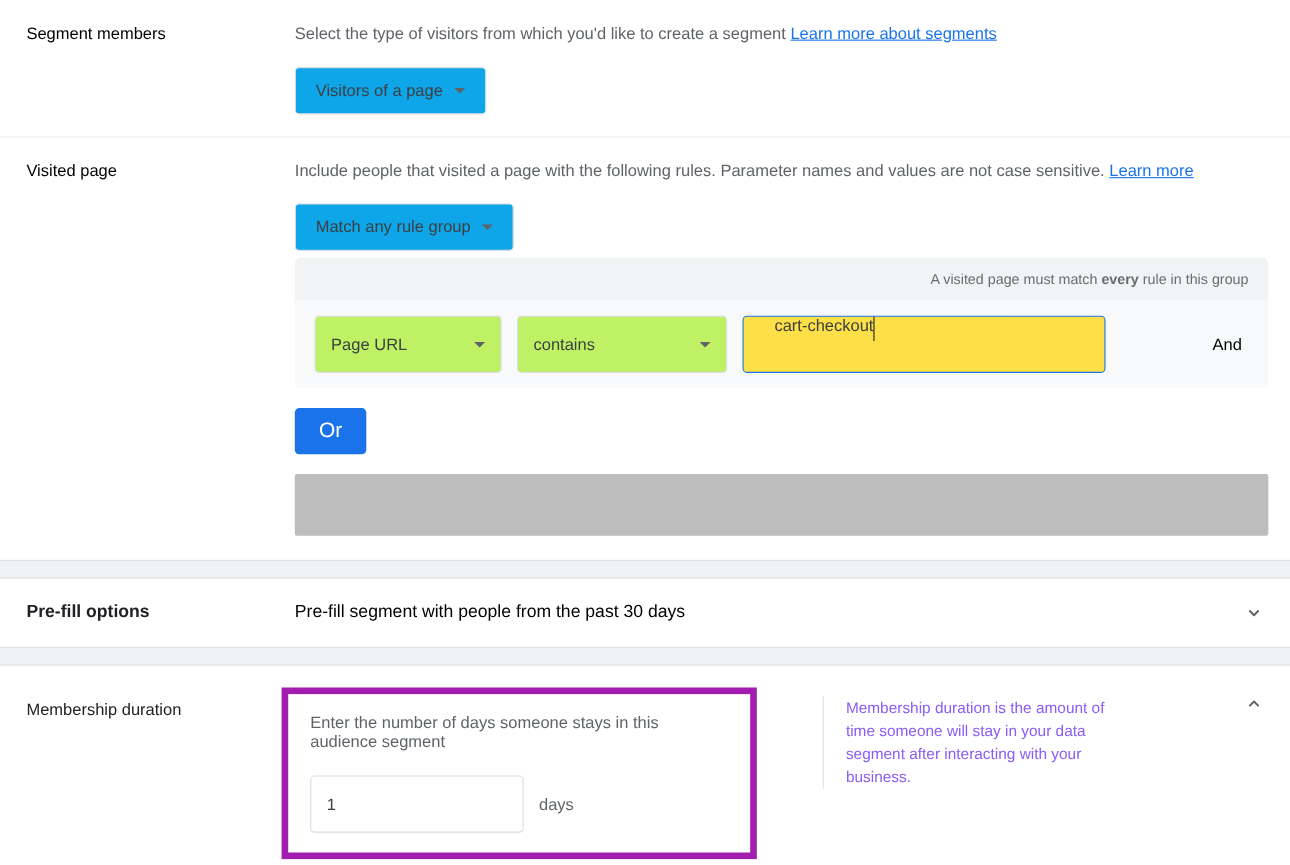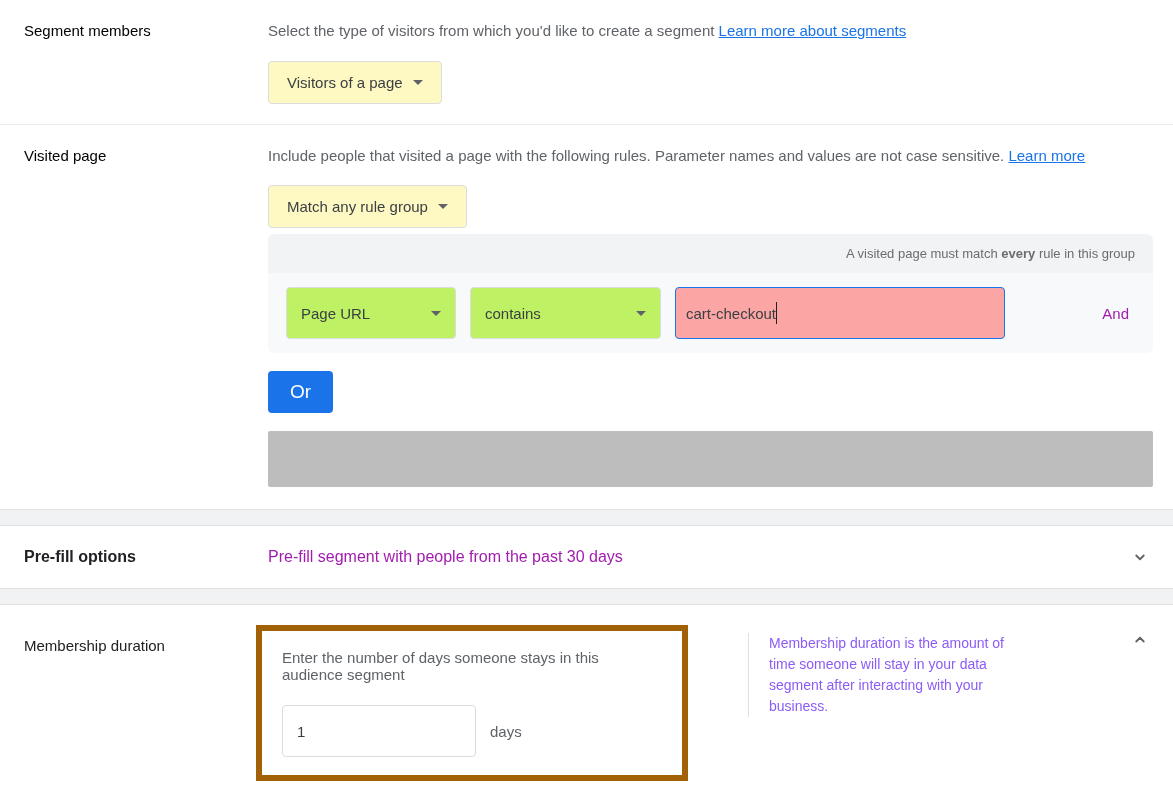--- a/index.html
+++ b/index.html
@@ -44,7 +44,7 @@
     gap: 10px;
     border: 1px solid #dadce0;
     border-radius: 4px;
-    background: #fef9c3;
+    background: #0ea5e9;
     padding: 12px 18px;
     font-size: 15px;
     color: #3c4043;

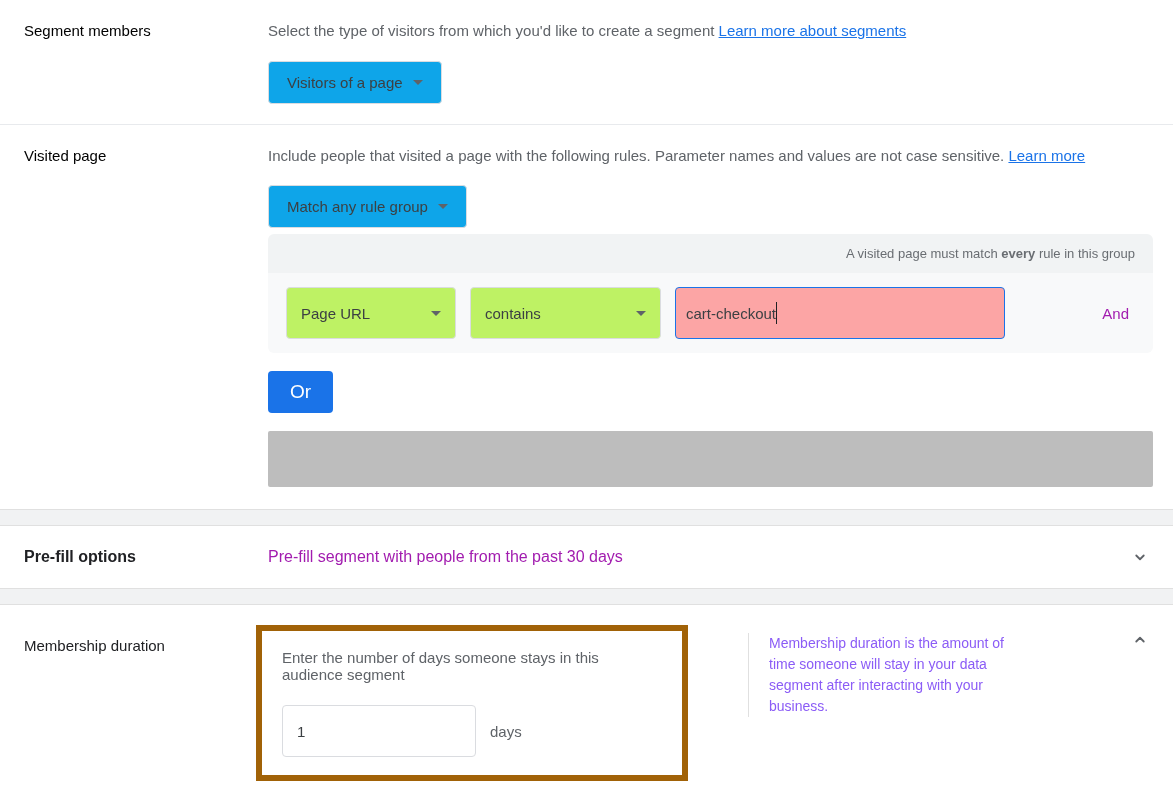--- a/index.html
+++ b/index.html
@@ -93,11 +93,11 @@
     height: 52px;
     border: 1px solid #1a73e8;
     border-radius: 4px;
-    padding: 0 10px;
-    font-size: 15px;
-    background: #fca5a5;
-    display: flex;
-    align-items: center;
+    padding: 0 28px;
+    font-size: 15px;
+    background: #fde047;
+    display: flex;
+    align-items: flex-start;
     position: relative;
   }
   .rule-input .caret-cursor {

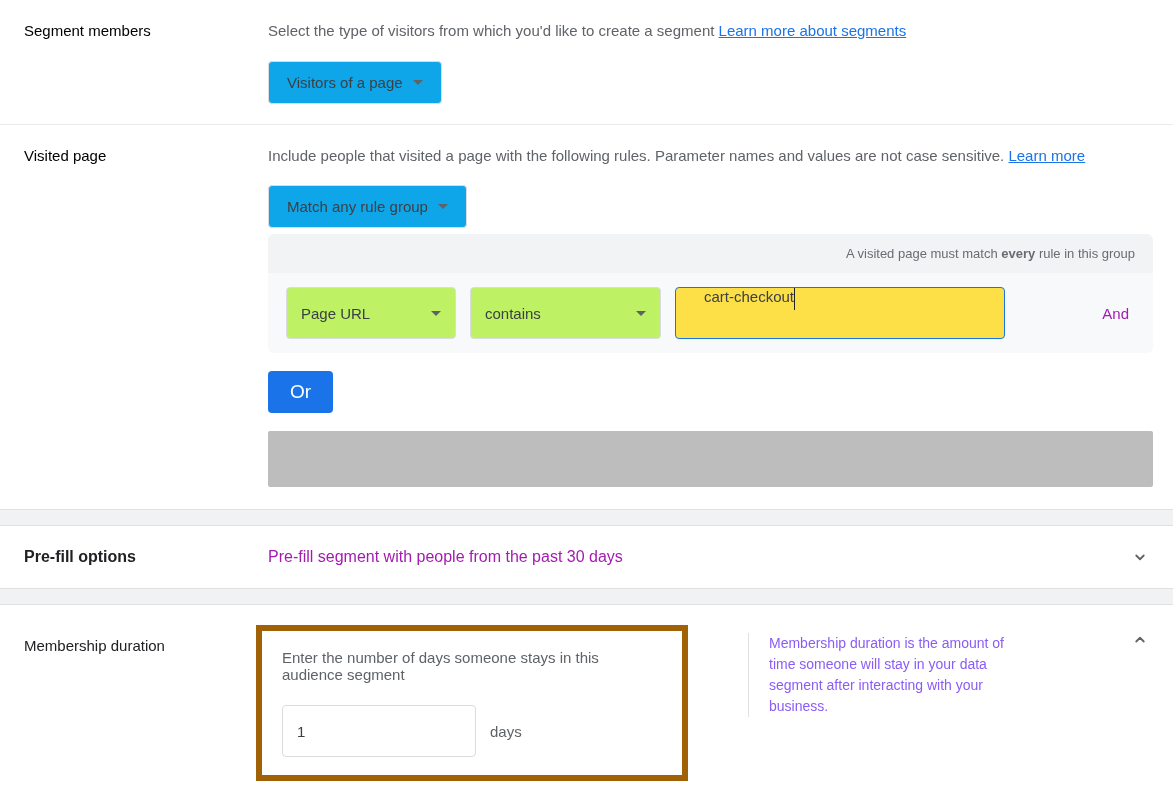--- a/index.html
+++ b/index.html
@@ -106,7 +106,7 @@
   }
   .and-link {
     margin-left: auto;
-    color: #a21caf;
+    color: #000000;
     font-size: 15px;
     cursor: pointer;
     padding-right: 6px;

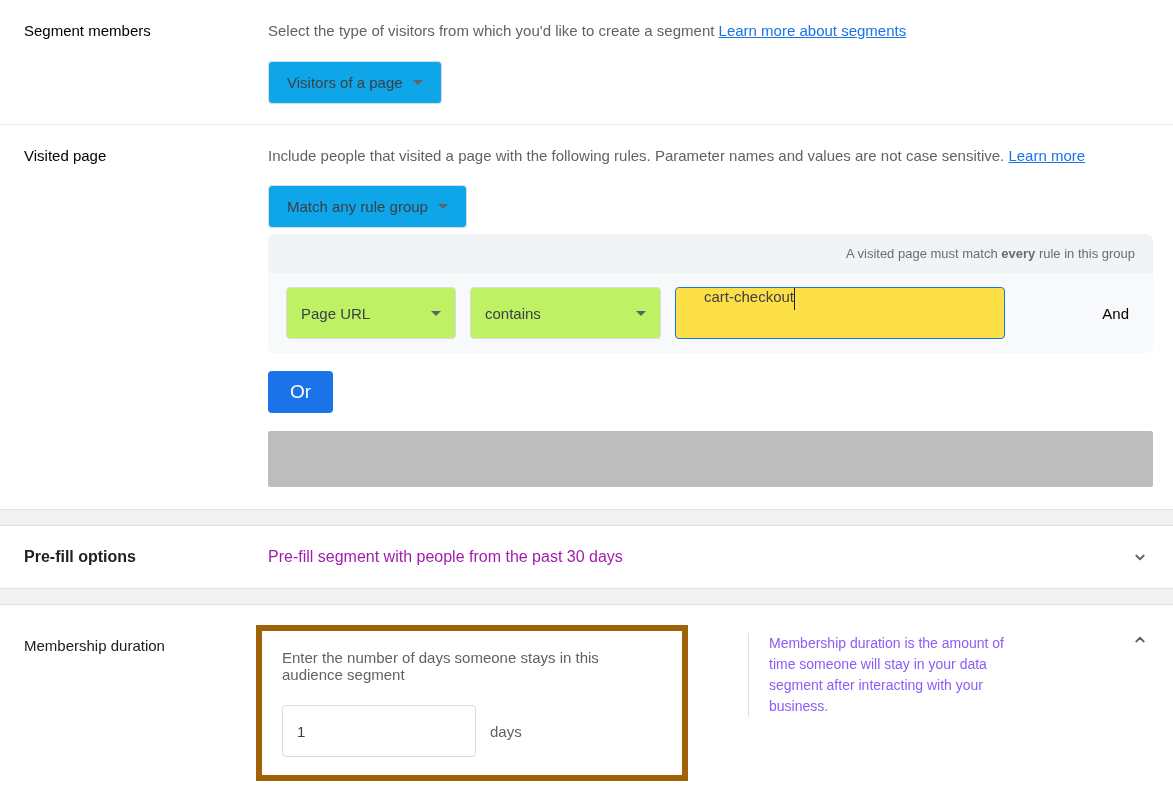--- a/index.html
+++ b/index.html
@@ -147,7 +147,7 @@
   }
   .prefill-desc {
     flex: 1;
-    color: #a21caf;
+    color: #000000;
   }
   .chevron {
     width: 18px; height: 18px;

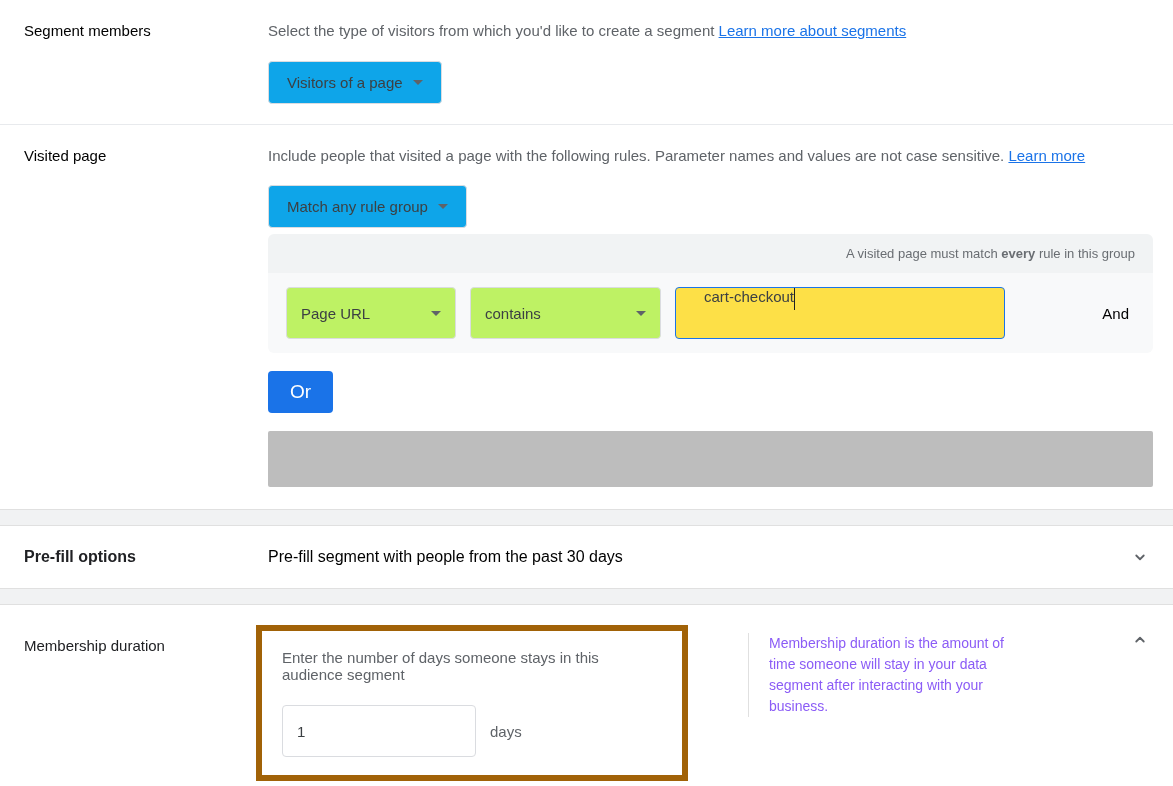--- a/index.html
+++ b/index.html
@@ -168,7 +168,7 @@
     padding-top: 12px;
   }
   .red-box {
-    border: 6px solid #a16207;
+    border: 6px solid #a21caf;
     padding: 14px 20px 18px 20px;
     width: 432px;
   }

